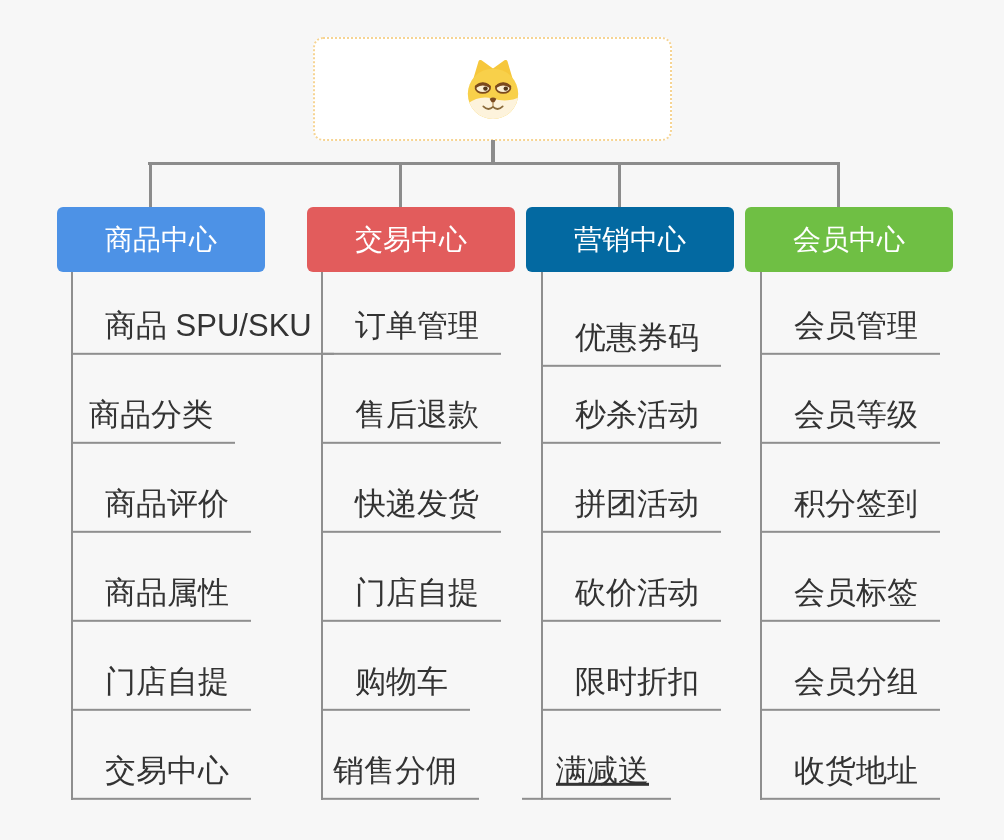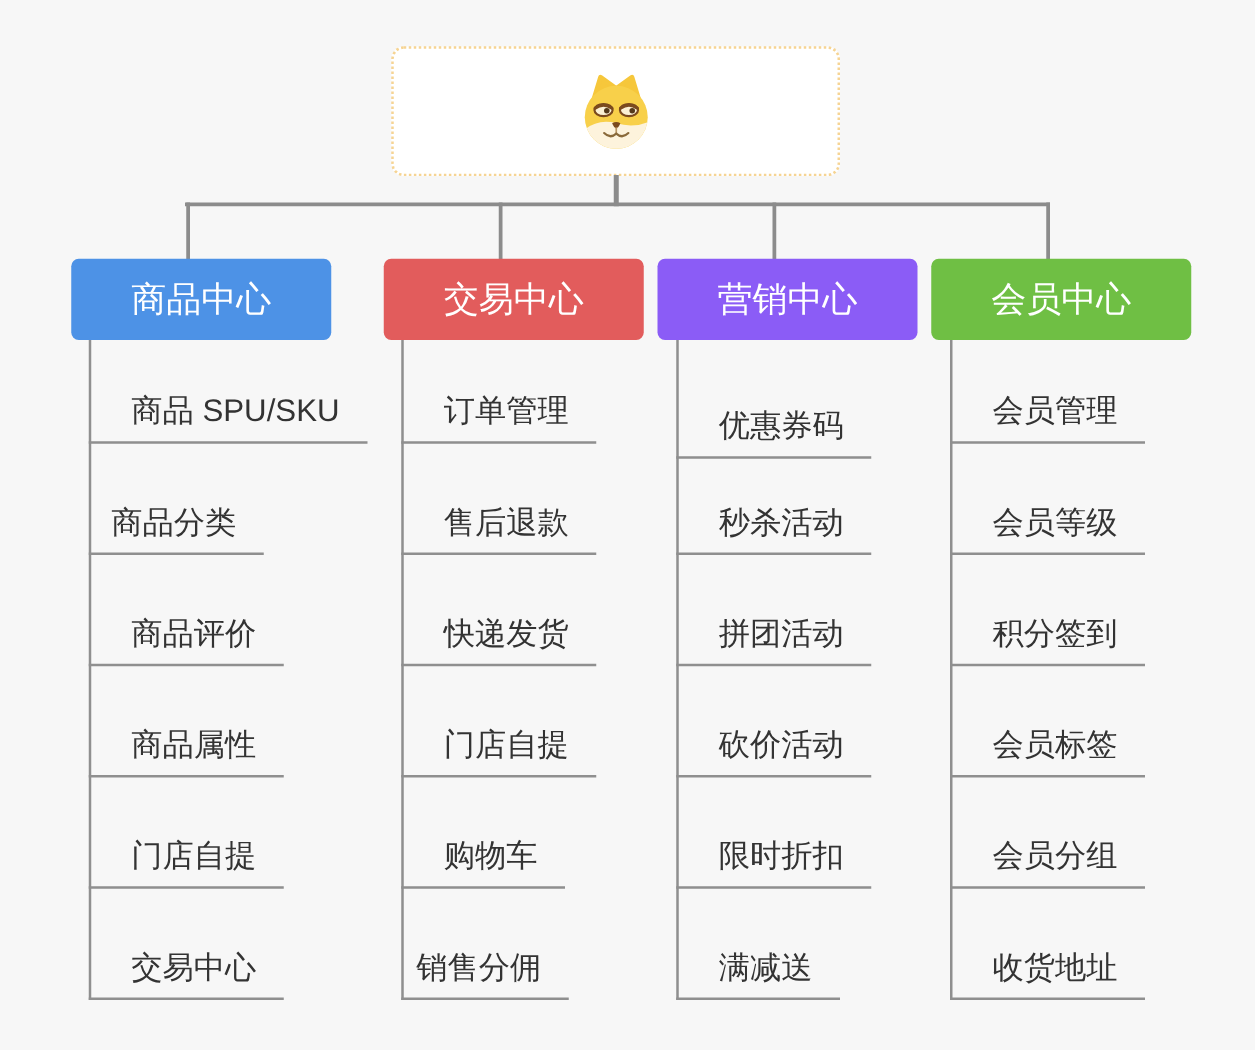--- a/index.html
+++ b/index.html
@@ -148,7 +148,7 @@
       <div class="leaf-item" style="left: 321px; top: 711px;">购物车</div>
       <div class="leaf-item" style="left: 321px; top: 800px; padding-left: 12px;">销售分佣</div>
       <div class="line" style="left: 618px; top: 162px; width: 3px; height: 46px;"></div>
-      <div class="branch-box" style="left: 526px; background: #8b5cf6;">
+      <div class="branch-box" style="left: 526px; background: #0369a1;">
         <span class="branch-label">营销中心</span>
       </div>
       <div class="col-line" style="left: 541px;"></div>

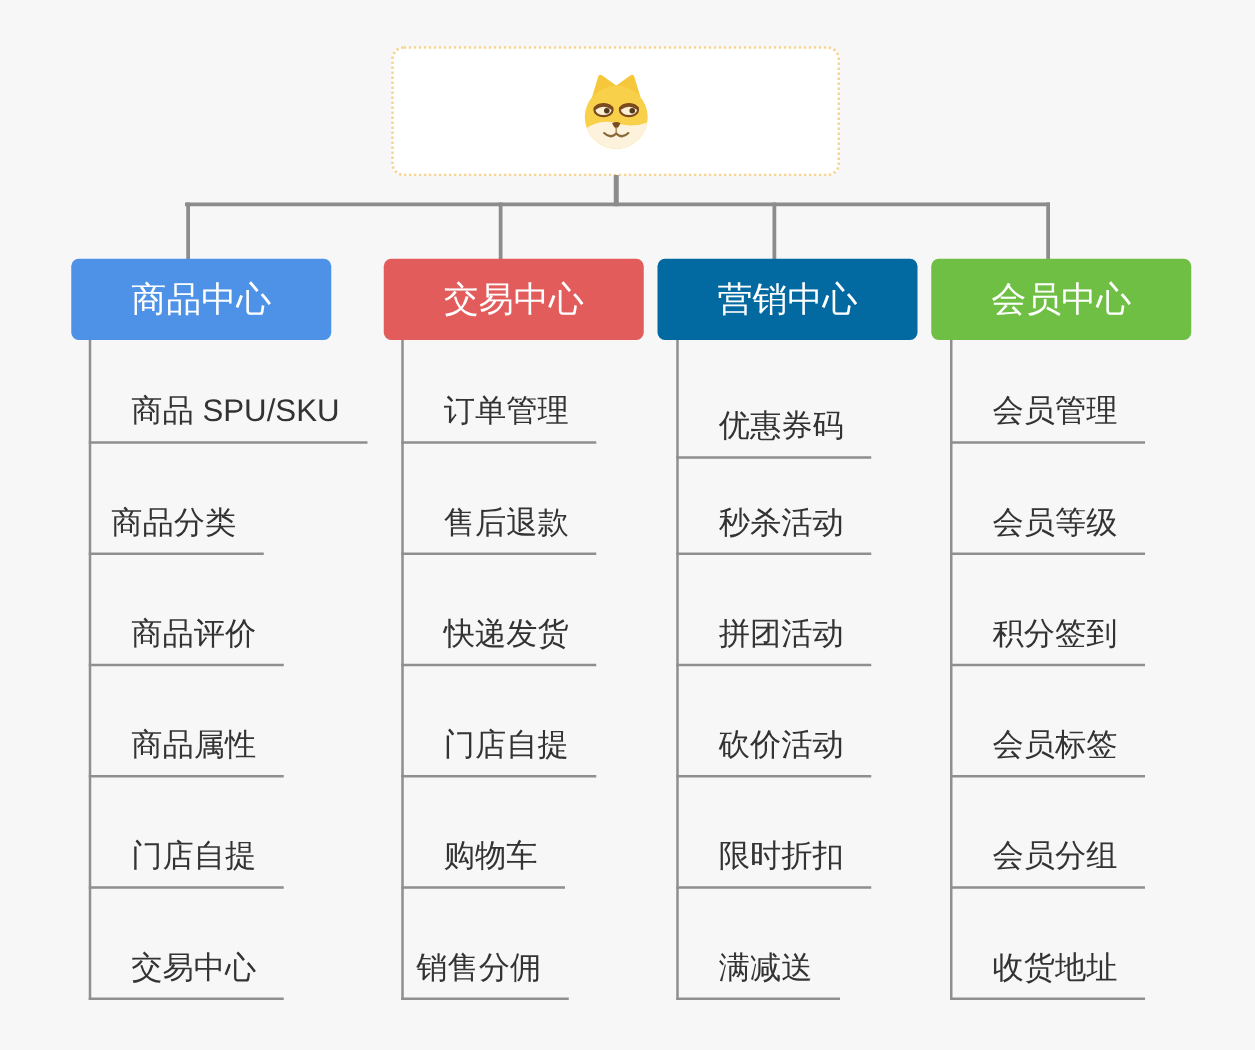--- a/index.html
+++ b/index.html
@@ -78,7 +78,7 @@
     padding: 0 22px 9px 34px;
     border-bottom: 2px solid #8F8F8F;
     color: #333333;
-    font-size: 25px;
+    font-size: 31px;
     line-height: 1.2;
     cursor: default;
   }

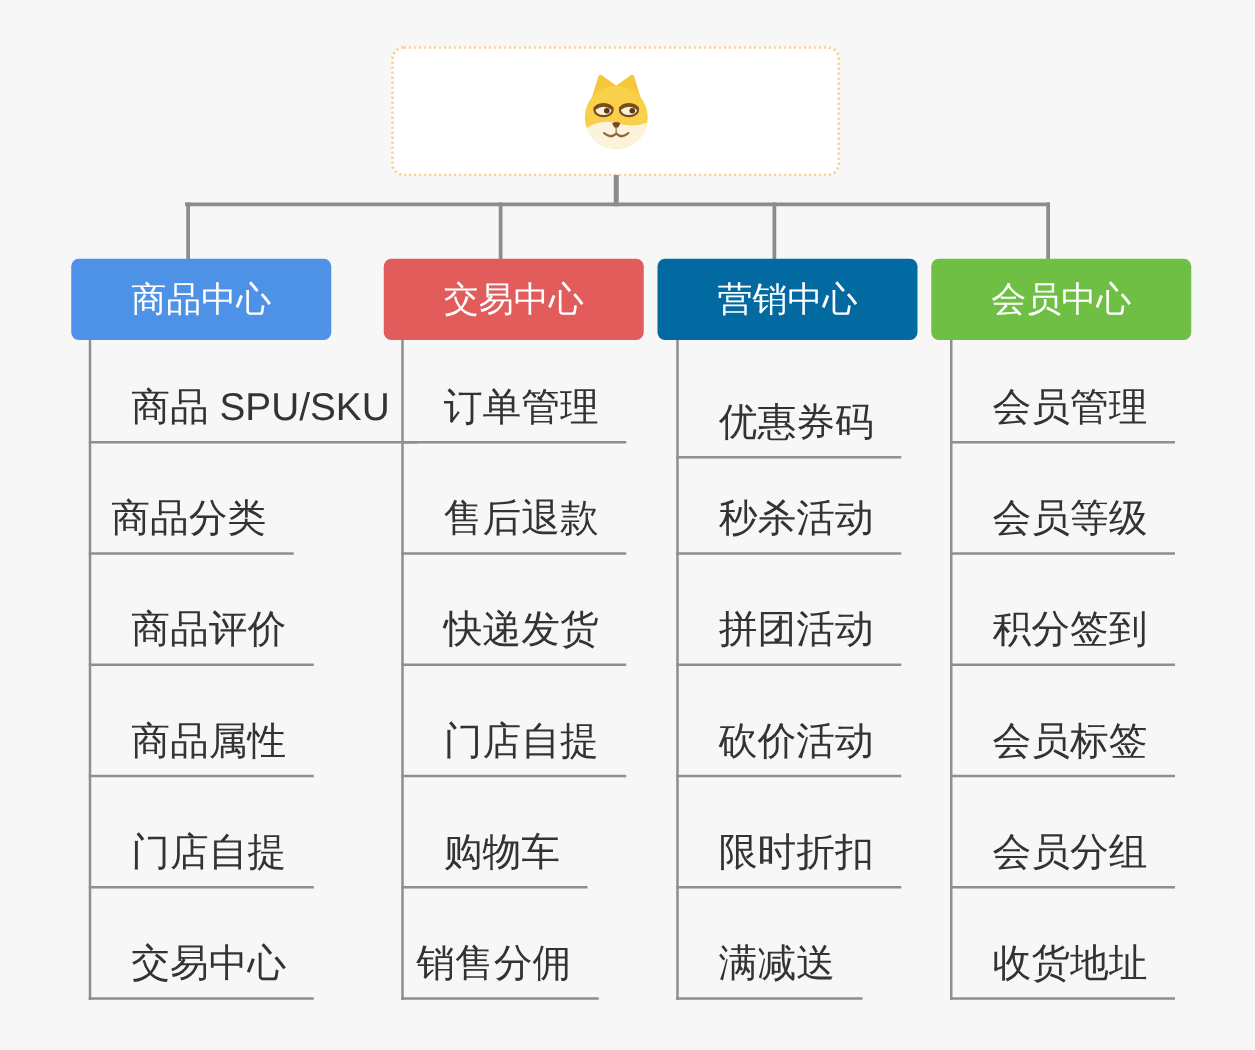--- a/index.html
+++ b/index.html
@@ -157,7 +157,7 @@
       <div class="leaf-item" style="left: 541px; top: 533px;">拼团活动</div>
       <div class="leaf-item" style="left: 541px; top: 622px;">砍价活动</div>
       <div class="leaf-item" style="left: 541px; top: 711px;">限时折扣</div>
-      <div class="leaf-item" style="left: 541px; top: 800px;">满减送</div>
+      <div class="leaf-item" style="left: 522px; top: 800px; text-decoration: underline;">满减送</div>
       <div class="line" style="left: 837px; top: 162px; width: 3px; height: 46px;"></div>
       <div class="branch-box" style="left: 745px; background: rgb(111, 191, 68);">
         <span class="branch-label">会员中心</span>

